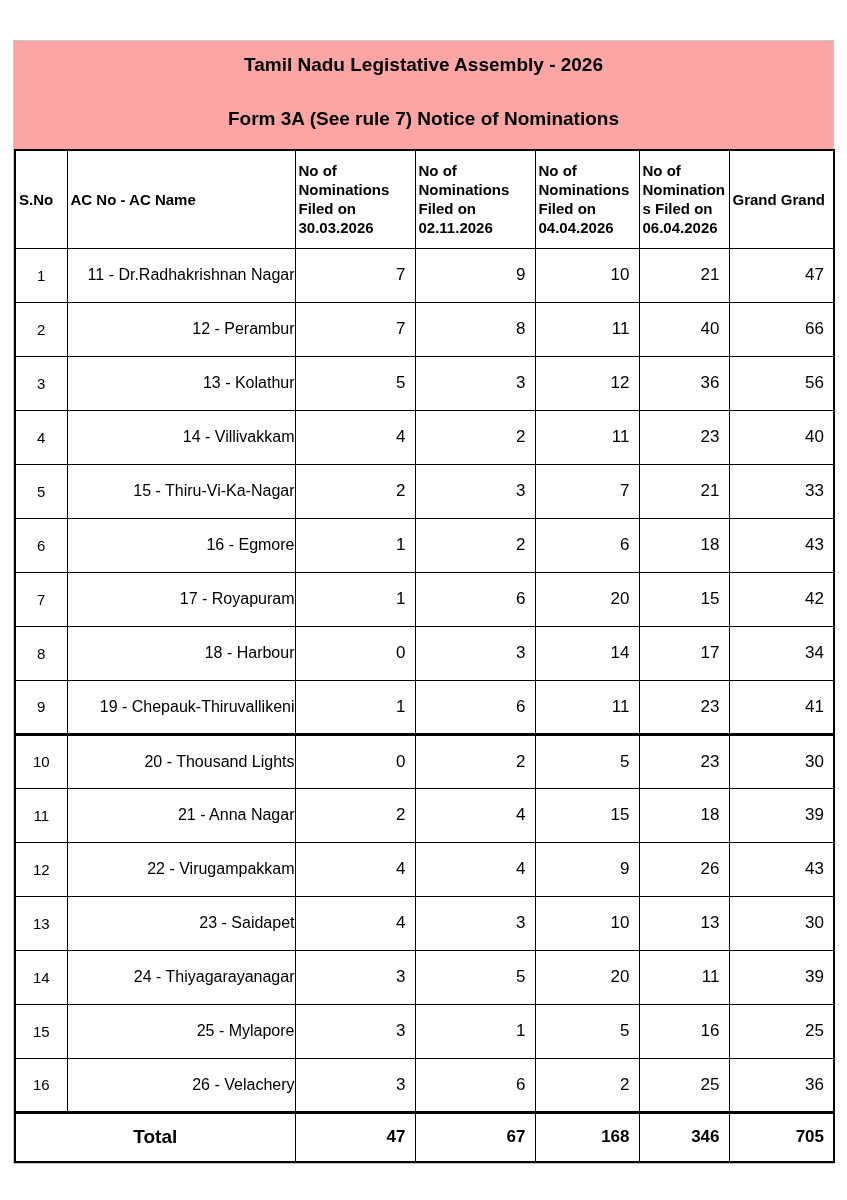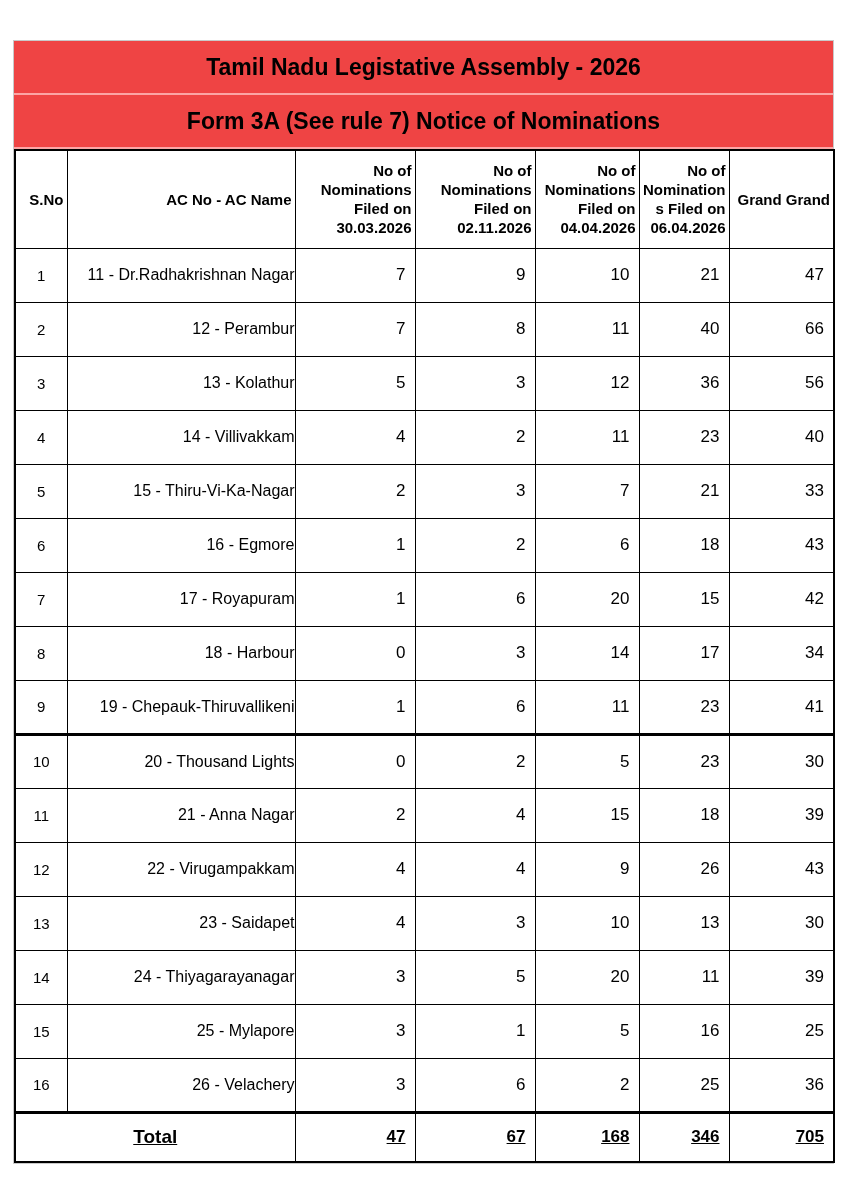--- a/index.html
+++ b/index.html
@@ -25,9 +25,9 @@
     align-items: center;
     justify-content: center;
     font-weight: bold;
-    font-size: 23px;
-    border-bottom: 2px solid #fca5a5;
-    background: #ef4444;
+    font-size: 19px;
+    border-bottom: 7px solid #fca5a5;
+    background: #fca5a5;
   }
   table.nominations {
     border-collapse: collapse;

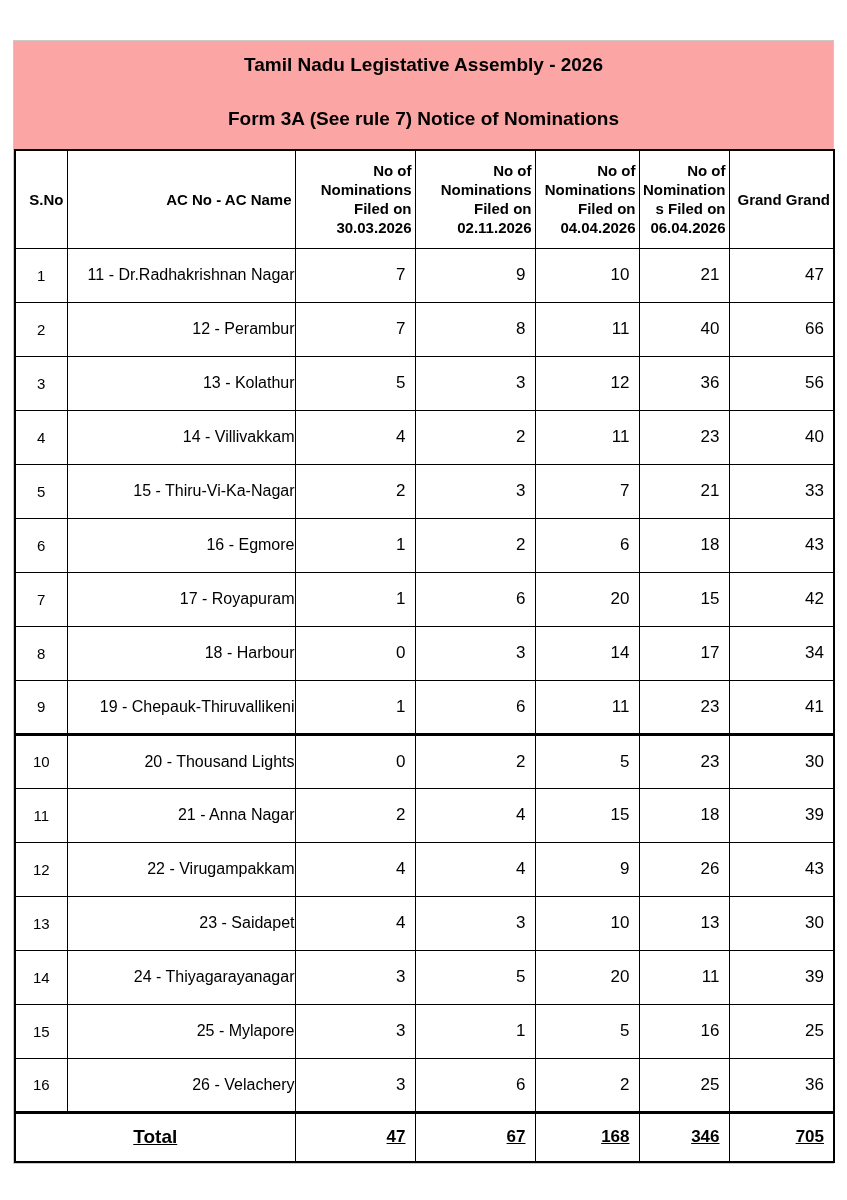--- a/index.html
+++ b/index.html
@@ -44,7 +44,7 @@
     font-weight: bold;
     font-size: 15px;
     line-height: 19px;
-    text-align: right;
+    text-align: left;
     padding: 2px 3px;
     height: 98px;
     word-wrap: break-word;

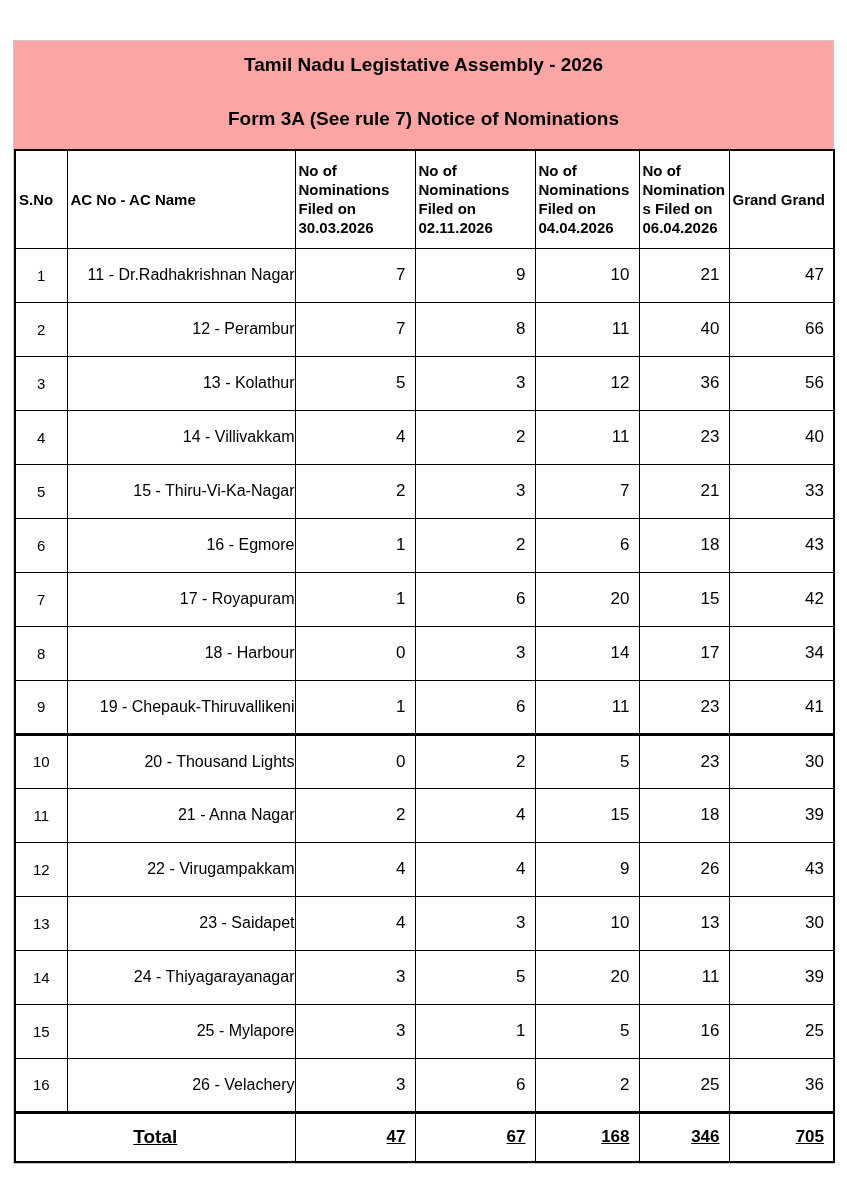--- a/index.html
+++ b/index.html
@@ -73,7 +73,6 @@
     border-top: 3px solid #000000;
     height: 50px;
     font-weight: bold;
-    text-decoration: underline;
   }
   tr.total-row .total-label {
     text-align: center;

